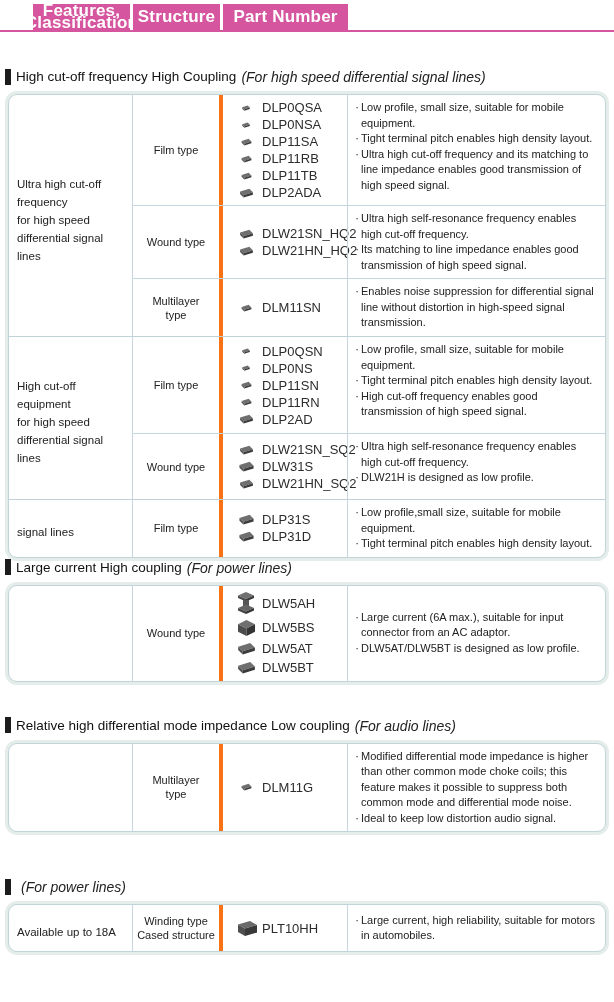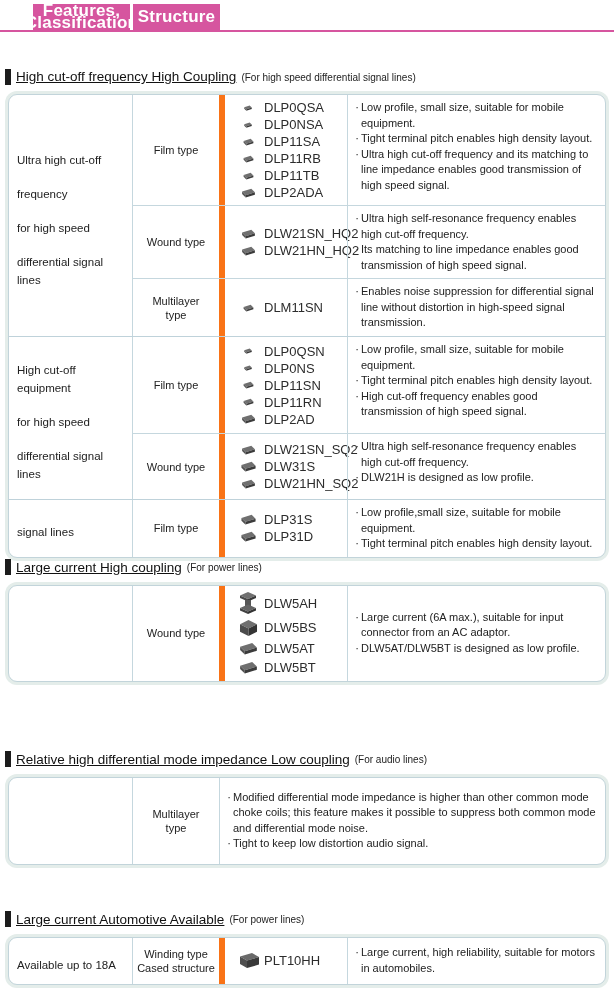--- a/index.html
+++ b/index.html
@@ -75,6 +75,9 @@
   <div class="hcell c2" style="background: rgb(214, 85, 159);">
     <span>Structure</span>
   </div>
+  <div class="hcell c3" style="background: rgb(214, 85, 159);">
+    <span>Part Number</span>
+  </div>
   <div class="hcell c4" style="background: rgb(214, 85, 159);">
     <span>Comments</span>
   </div>

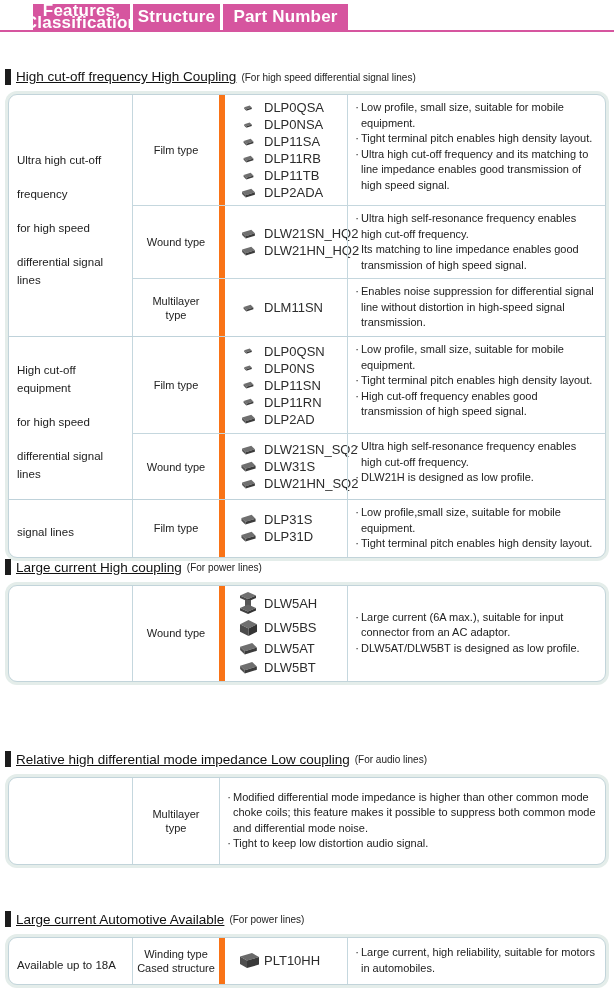--- a/index.html
+++ b/index.html
@@ -21,7 +21,7 @@
   .section{margin-left:0;}
   .sec-title{display:flex;align-items:center;margin-left:5px;height:19px;}
   .sec-bar{width:6px;height:16px;background:#1c1c1c;margin-right:5px;flex:none;}
-  .sec-title .t-main{font-size:13.5px;color:#111;white-space:nowrap;text-decoration:underline;}
+  .sec-title .t-main{font-size:13.5px;color:#111;white-space:nowrap;}
   .sec-title .t-note{font-size:10px;color:#222;margin-left:5px;white-space:nowrap;padding-top:1px;}
   .sec-1{margin-top:37px;} .sec-2{} .sec-3{margin-top:68px;} .sec-4{margin-top:45px;}
   

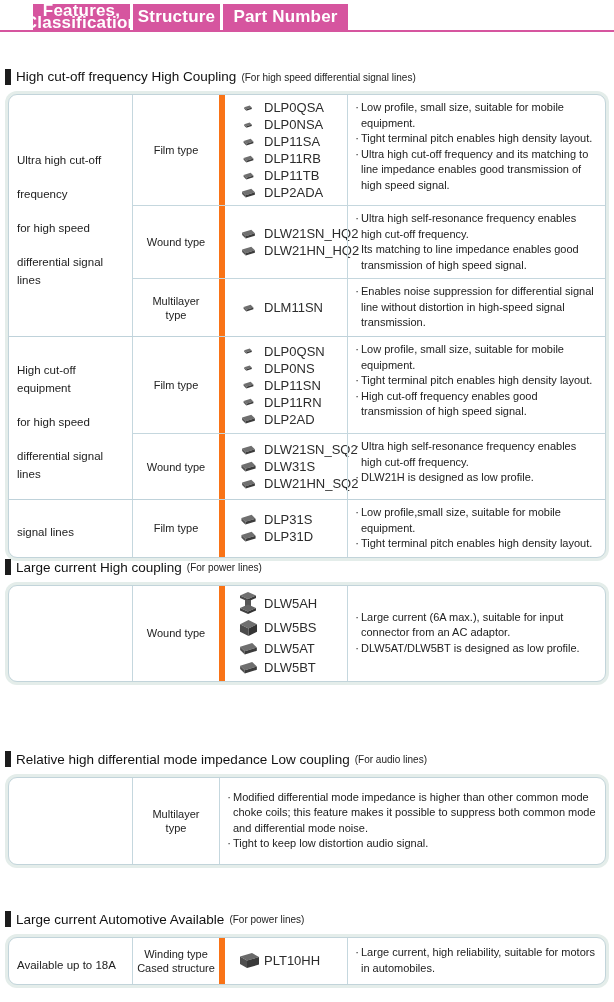--- a/index.html
+++ b/index.html
@@ -22,7 +22,7 @@
   .sec-title{display:flex;align-items:center;margin-left:5px;height:19px;}
   .sec-bar{width:6px;height:16px;background:#1c1c1c;margin-right:5px;flex:none;}
   .sec-title .t-main{font-size:13.5px;color:#111;white-space:nowrap;}
-  .sec-title .t-note{font-size:10px;color:#222;margin-left:5px;white-space:nowrap;padding-top:1px;}
+  .sec-title .t-note{font-size:14px;color:#222;margin-left:5px;white-space:nowrap;padding-top:1px;font-style:italic;}
   .sec-1{margin-top:37px;} .sec-2{} .sec-3{margin-top:68px;} .sec-4{margin-top:45px;}
   
   .ctable{

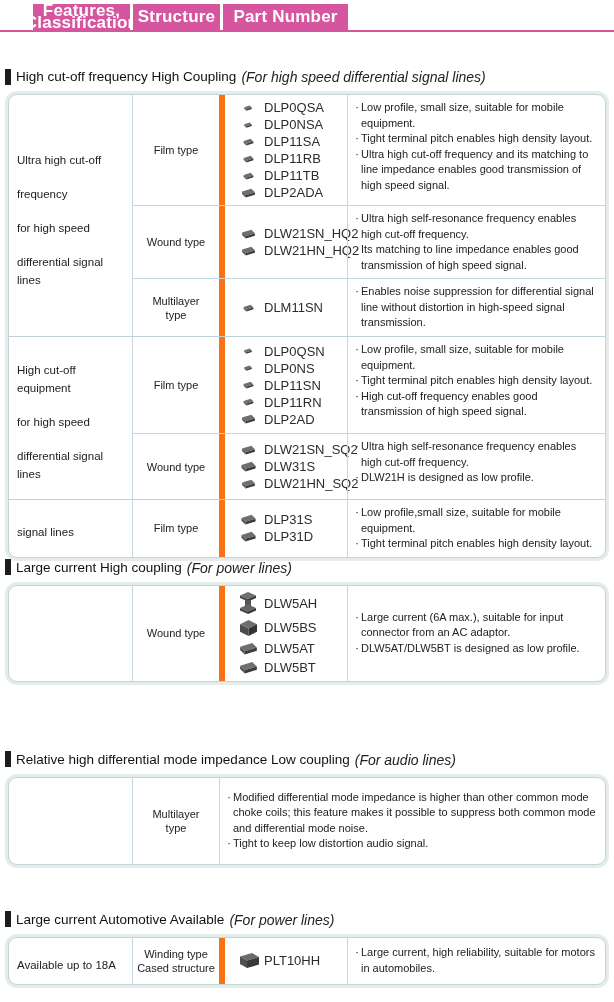--- a/index.html
+++ b/index.html
@@ -46,7 +46,7 @@
     font-size:11px;line-height:14px;color:#222;text-align:center;box-sizing:border-box;padding:2px;
   }
   .part-cell{
-    width:128px;flex:none;border-left:6px solid #f97316;box-sizing:border-box;
+    width:128px;flex:none;border-left:4px solid #f97316;box-sizing:border-box;
     display:flex;flex-direction:column;justify-content:center;padding:4px 0 4px 10px;
   }
   .part{display:flex;align-items:center;margin:1px 0;}

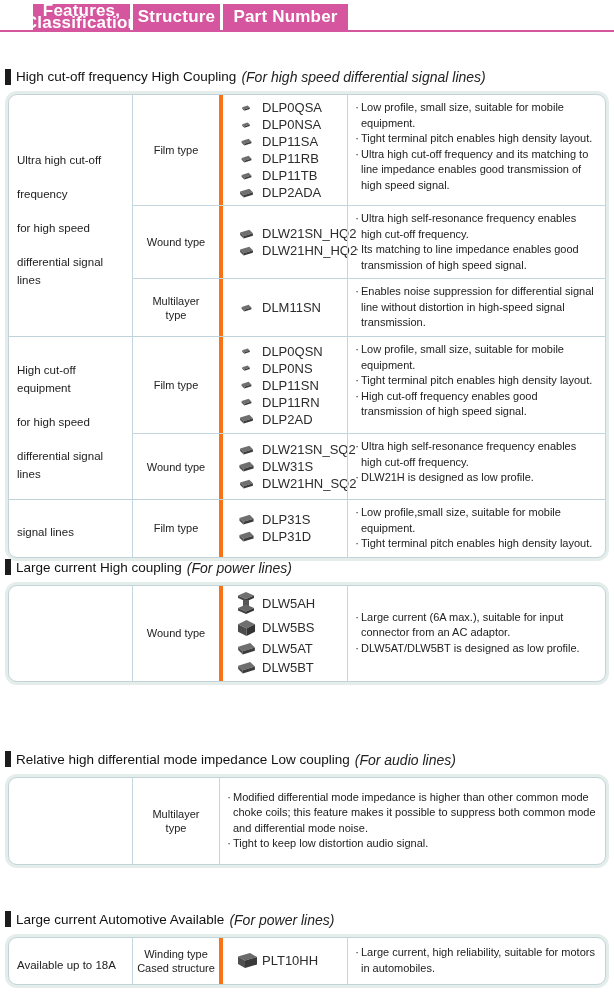--- a/index.html
+++ b/index.html
@@ -36,7 +36,7 @@
   .feat-cell{
     width:123px;flex:none;display:flex;flex-direction:column;justify-content:center;
     padding:12px 4px 4px 8px;box-sizing:border-box;
-    font-size:11.5px;line-height:18px;color:#222;gap:16px;
+    font-size:11.5px;line-height:18px;color:#222;
   }
   .rows{flex:1;display:flex;flex-direction:column;border-left:1px solid #c5d7de;}
   .row{display:flex;border-top:1px solid #c5d7de;}

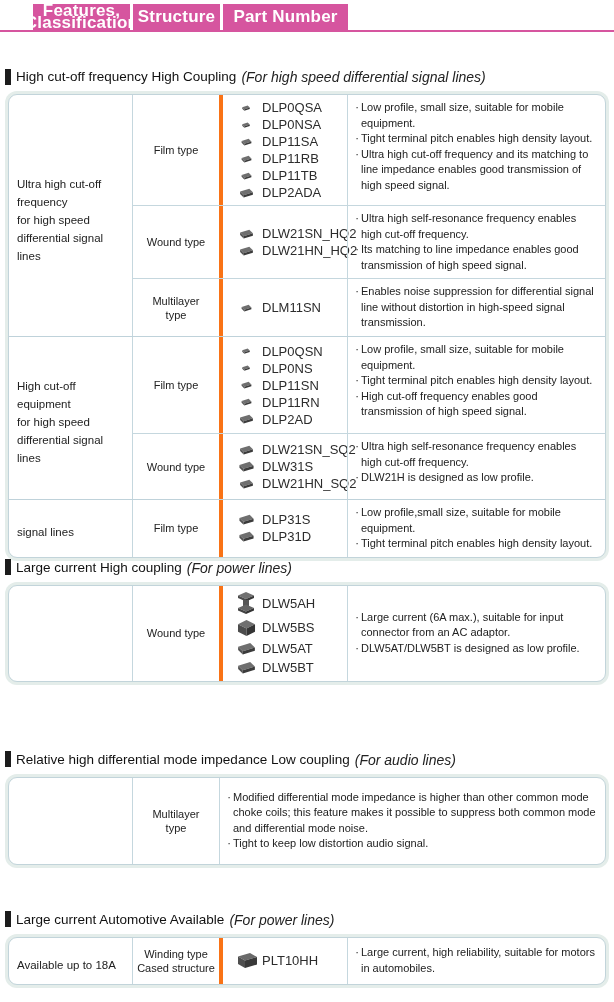--- a/index.html
+++ b/index.html
@@ -23,7 +23,7 @@
   .sec-bar{width:6px;height:16px;background:#1c1c1c;margin-right:5px;flex:none;}
   .sec-title .t-main{font-size:13.5px;color:#111;white-space:nowrap;}
   .sec-title .t-note{font-size:14px;color:#222;margin-left:5px;white-space:nowrap;padding-top:1px;font-style:italic;}
-  .sec-1{margin-top:37px;} .sec-2{} .sec-3{margin-top:68px;} .sec-4{margin-top:45px;}
+  .sec-1{margin-top:37px;} .sec-2{} .sec-3{margin-top:34px;} .sec-4{margin-top:45px;}
   
   .ctable{
     margin:8px 0 0 8px;width:596px;background:#fff;

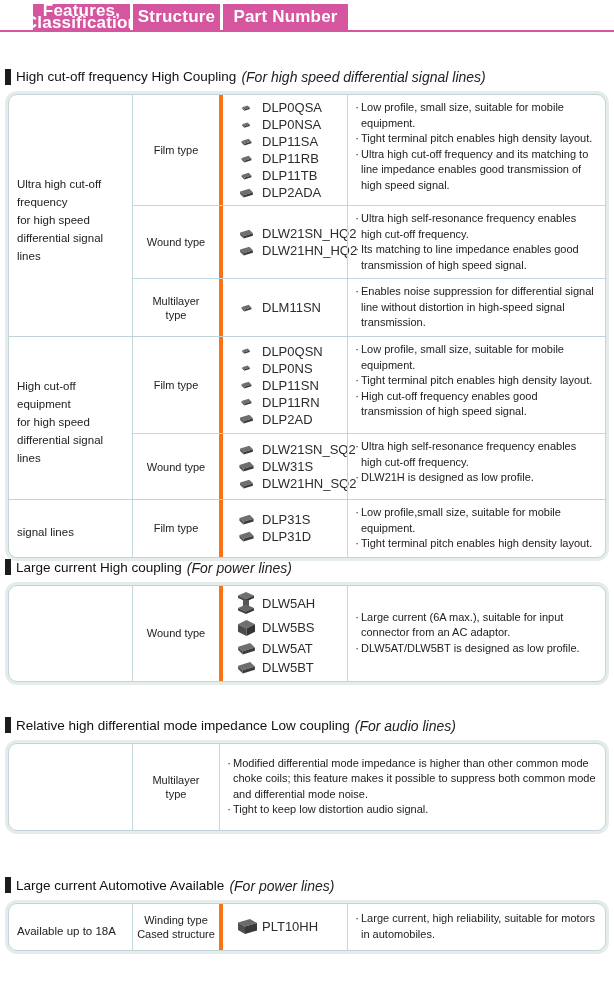--- a/index.html
+++ b/index.html
@@ -507,6 +507,18 @@
                 <div>Multilayer</div>
                 <div>type</div>
               </div>
+              <div class="part-cell">
+                <div class="part">
+                  <span class="p-icon">
+                    <svg width="13" height="8" viewBox="0 0 24 14">
+                      <polygon points="3,5 16,1 21,6 8,10" fill="#6f6f6f"></polygon>
+                      <polygon points="8,10 21,6 21,9.5 8,13.5" fill="#3b3b3b"></polygon>
+                      <polygon points="3,5 8,10 8,13.5 3,8.5" fill="#525252"></polygon>
+                    </svg>
+                  </span>
+                  <span class="p-name">DLM11G</span>
+                </div>
+              </div>
               <div class="comments-cell comments-center">
                 <div class="comment">
                   <span class="bullet">·</span>

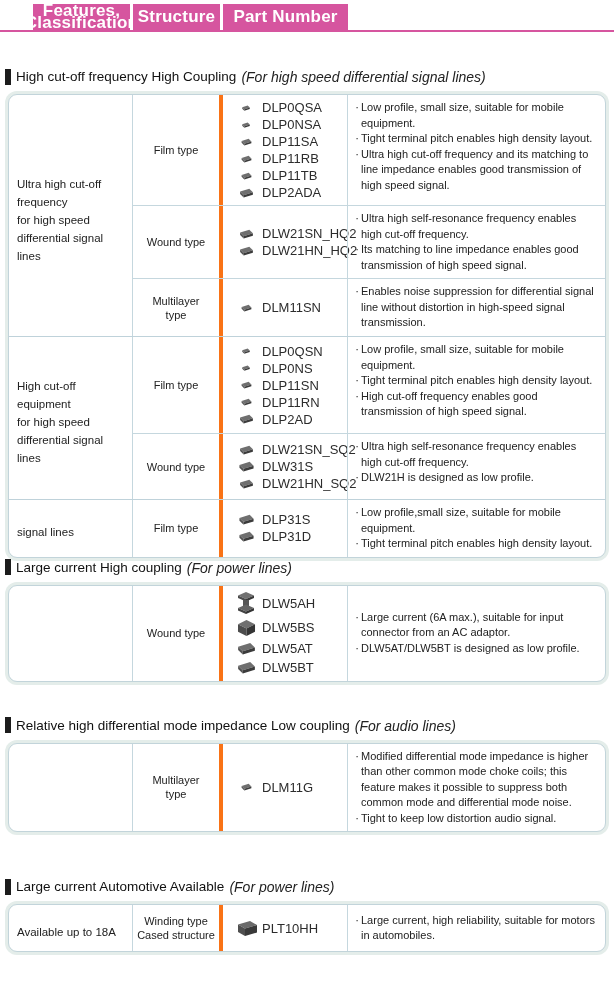--- a/index.html
+++ b/index.html
@@ -526,7 +526,7 @@
                 </div>
                 <div class="comment">
                   <span class="bullet">·</span>
-                  <span class="c-text">Tight to keep low distortion audio signal.</span>
+                  <span class="c-text">Ideal to keep low distortion audio signal.</span>
                 </div>
               </div>
             </div>

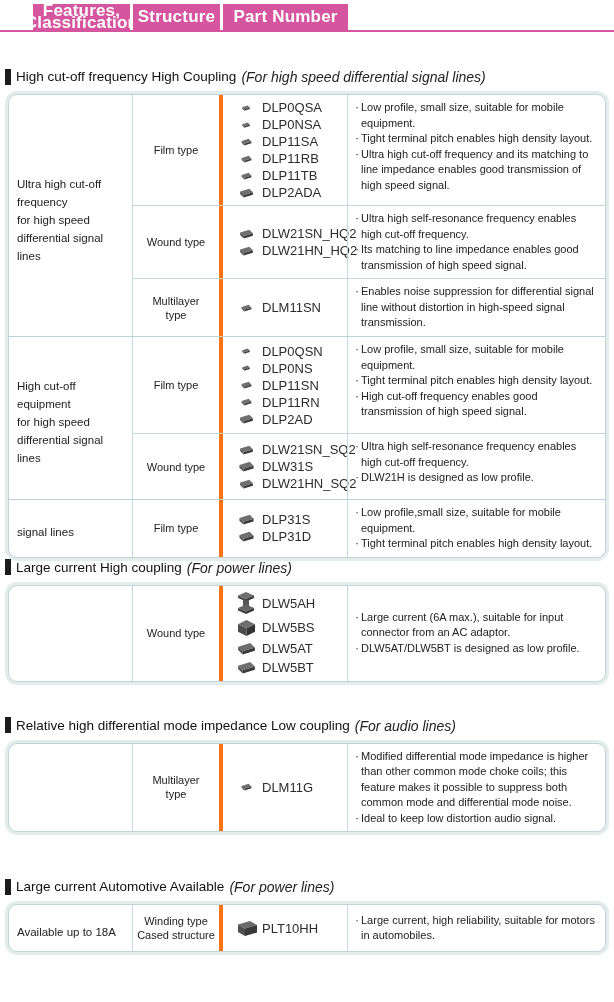--- a/index.html
+++ b/index.html
@@ -537,7 +537,6 @@
     <div class="section sec-4">
       <div class="sec-title">
         <span class="sec-bar"></span>
-        <span class="t-main">Large current Automotive Available</span>
         <span class="t-note">(For power lines)</span>
       </div>
       <div class="ctable big-parts">

